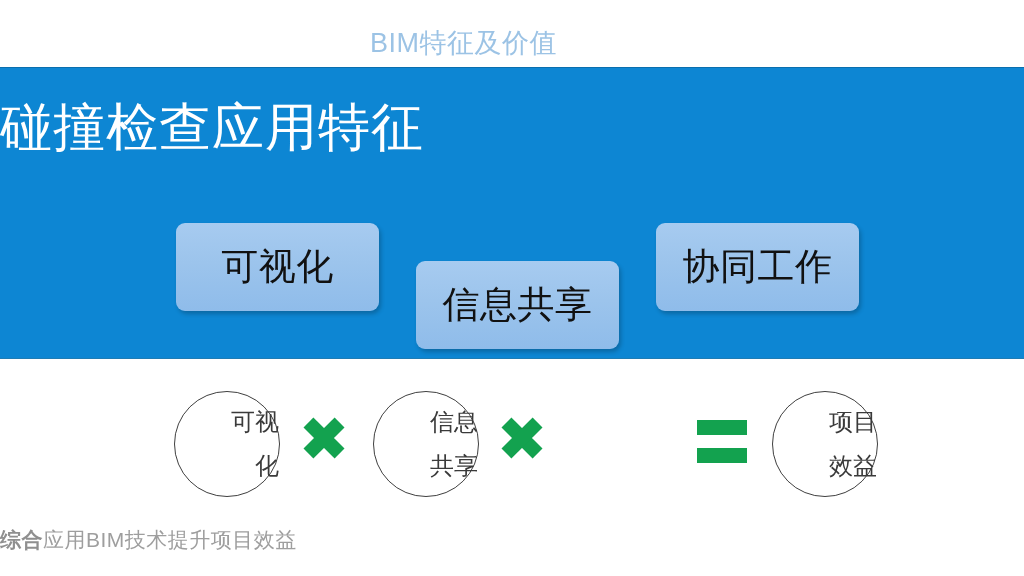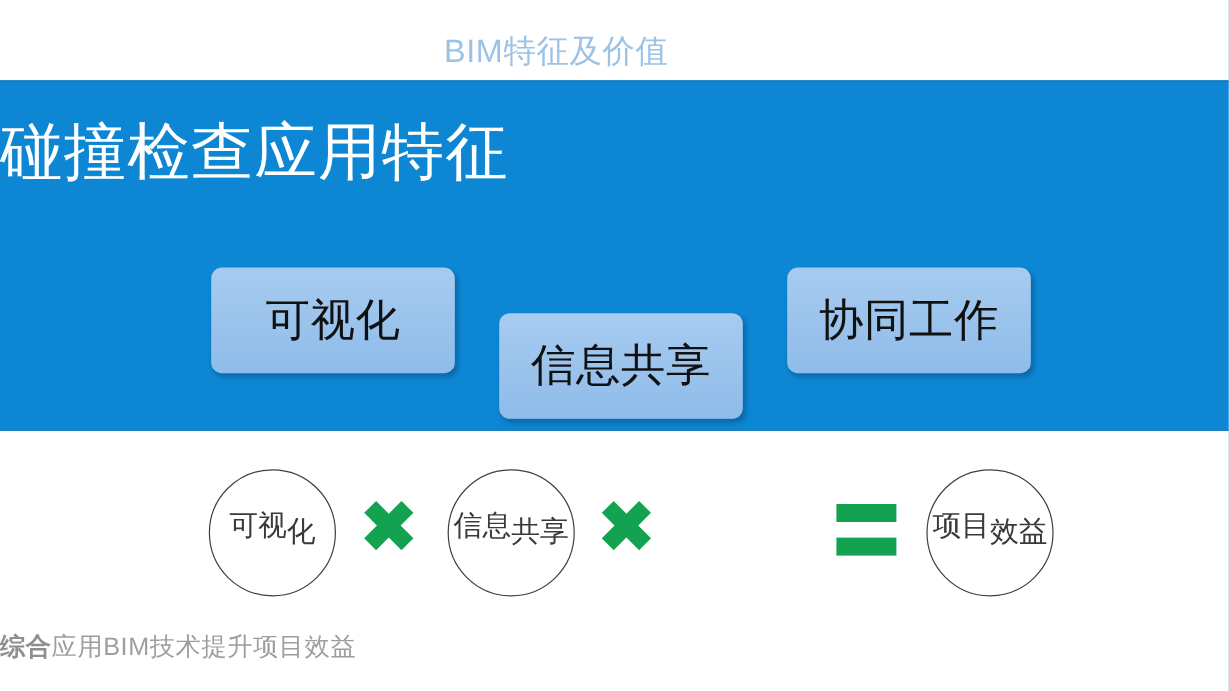--- a/index.html
+++ b/index.html
@@ -108,8 +108,8 @@
     border: 1.6px solid #3f3f3f;
     box-sizing: border-box;
     display: flex;
-    flex-direction: row;
-    align-items: center;
+    flex-direction: column;
+    align-items: flex-end;
     justify-content: center;
   }
   .eq-circle .line {

